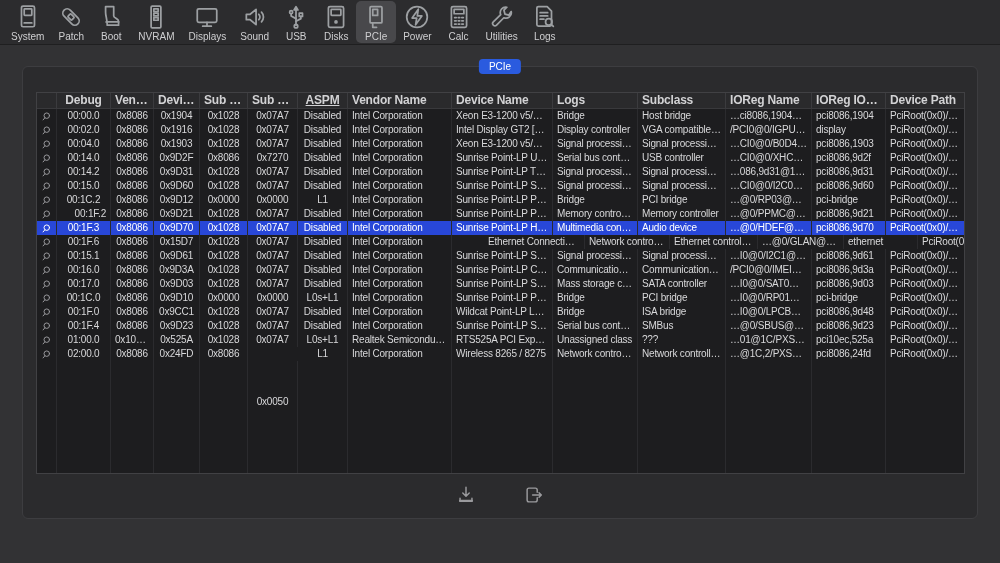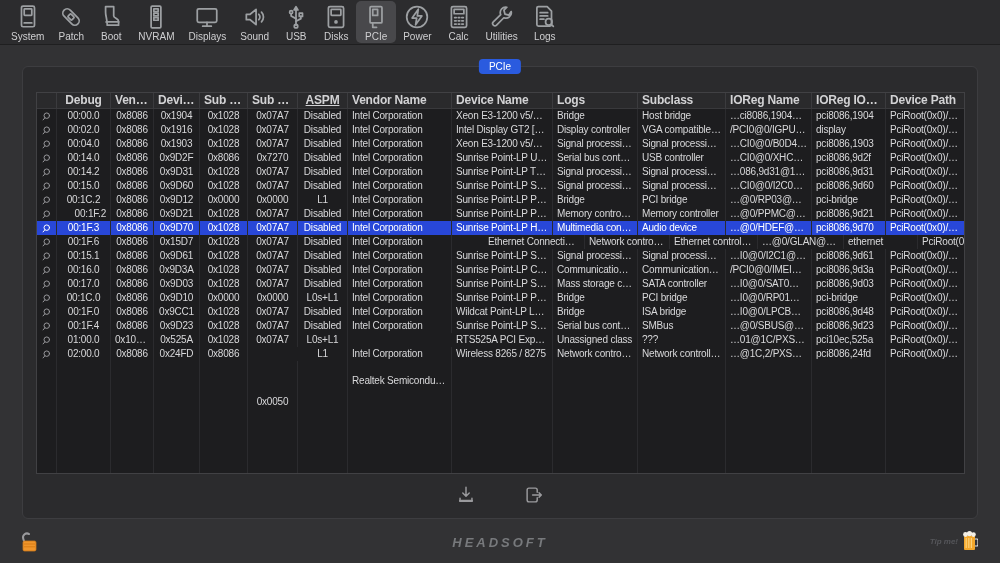--- a/index.html
+++ b/index.html
@@ -549,7 +549,7 @@
           <div class="cell c-center" style="width: 48px;">0x1028</div>
           <div class="cell c-center" style="width: 50px;">0x07A7</div>
           <div class="cell c-center" style="width: 50px;">L0s+L1</div>
-          <div class="cell" style="width: 104px; margin-top: 41px;">Realtek Semiconduct…</div>
+          <div class="cell" style="width: 104px;">Realtek Semiconduct…</div>
           <div class="cell" style="width: 101px;">RTS525A PCI Expres…</div>
           <div class="cell" style="width: 85px;">Unassigned class</div>
           <div class="cell" style="width: 88px;">???</div>

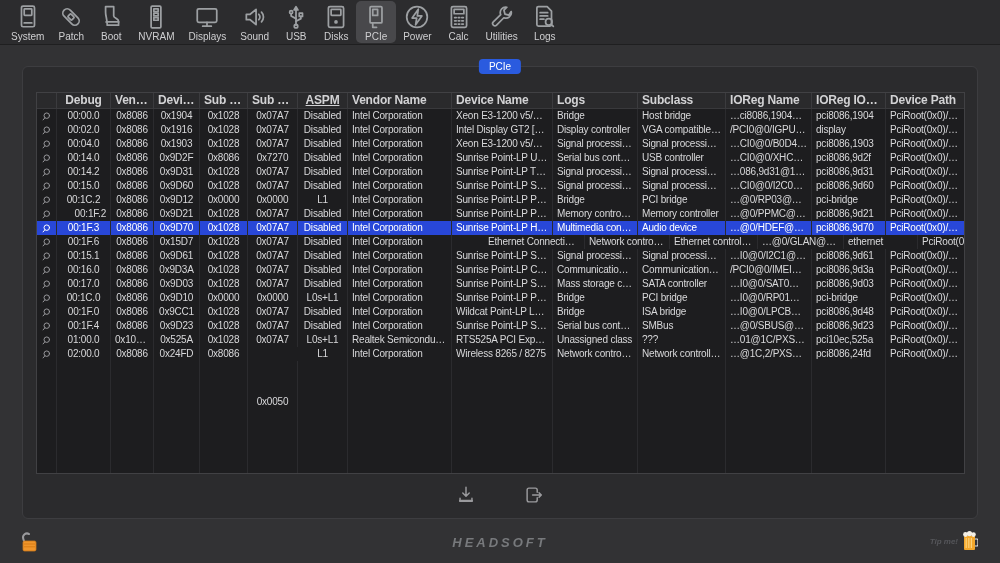--- a/index.html
+++ b/index.html
@@ -613,27 +613,6 @@
     </button>
   </div>
 
-  <div class="footer">
-    <div class="lock">
-      <svg viewBox="0 0 20 22">
-        <path d="M4.5 10.5V6.5a4 4 0 0 1 7-2.6" fill="none" stroke="#9a9a9d" stroke-width="2" stroke-linecap="round" transform="rotate(-18 8 8)"></path>
-        <rect x="4" y="10" width="13" height="10" rx="1.5" fill="#f0962c" stroke="#c9761a" stroke-width="0.8"></rect>
-        <path d="M5 13h11M5 15.8h11" stroke="#d97d14" stroke-width="1" fill="none"></path>
-      </svg>
-    </div>
-    <div class="brand">HEADSOFT</div>
-    <div class="tip">
-      <span class="tip-text">Tip me!</span>
-      <svg class="beer" viewBox="0 0 16 20">
-        <path d="M13 8h2a1 1 0 0 1 1 1v5a1 1 0 0 1-1 1h-2" fill="none" stroke="#e8e8e8" stroke-width="1.2"></path>
-        <rect x="2" y="4.5" width="11" height="14.5" rx="1" fill="#f3a72c"></rect>
-        <path d="M4.2 7v10M6.8 7v10M9.4 7v10" stroke="#fdd27a" stroke-width="1.2" fill="none"></path>
-        <circle cx="3.5" cy="3.5" r="2.4" fill="#f4f0e6"></circle>
-        <circle cx="7.5" cy="2.6" r="2.6" fill="#f4f0e6"></circle>
-        <circle cx="11.5" cy="3.6" r="2.3" fill="#f4f0e6"></circle>
-      </svg>
-    </div>
-  </div>
 
 </div>
 

